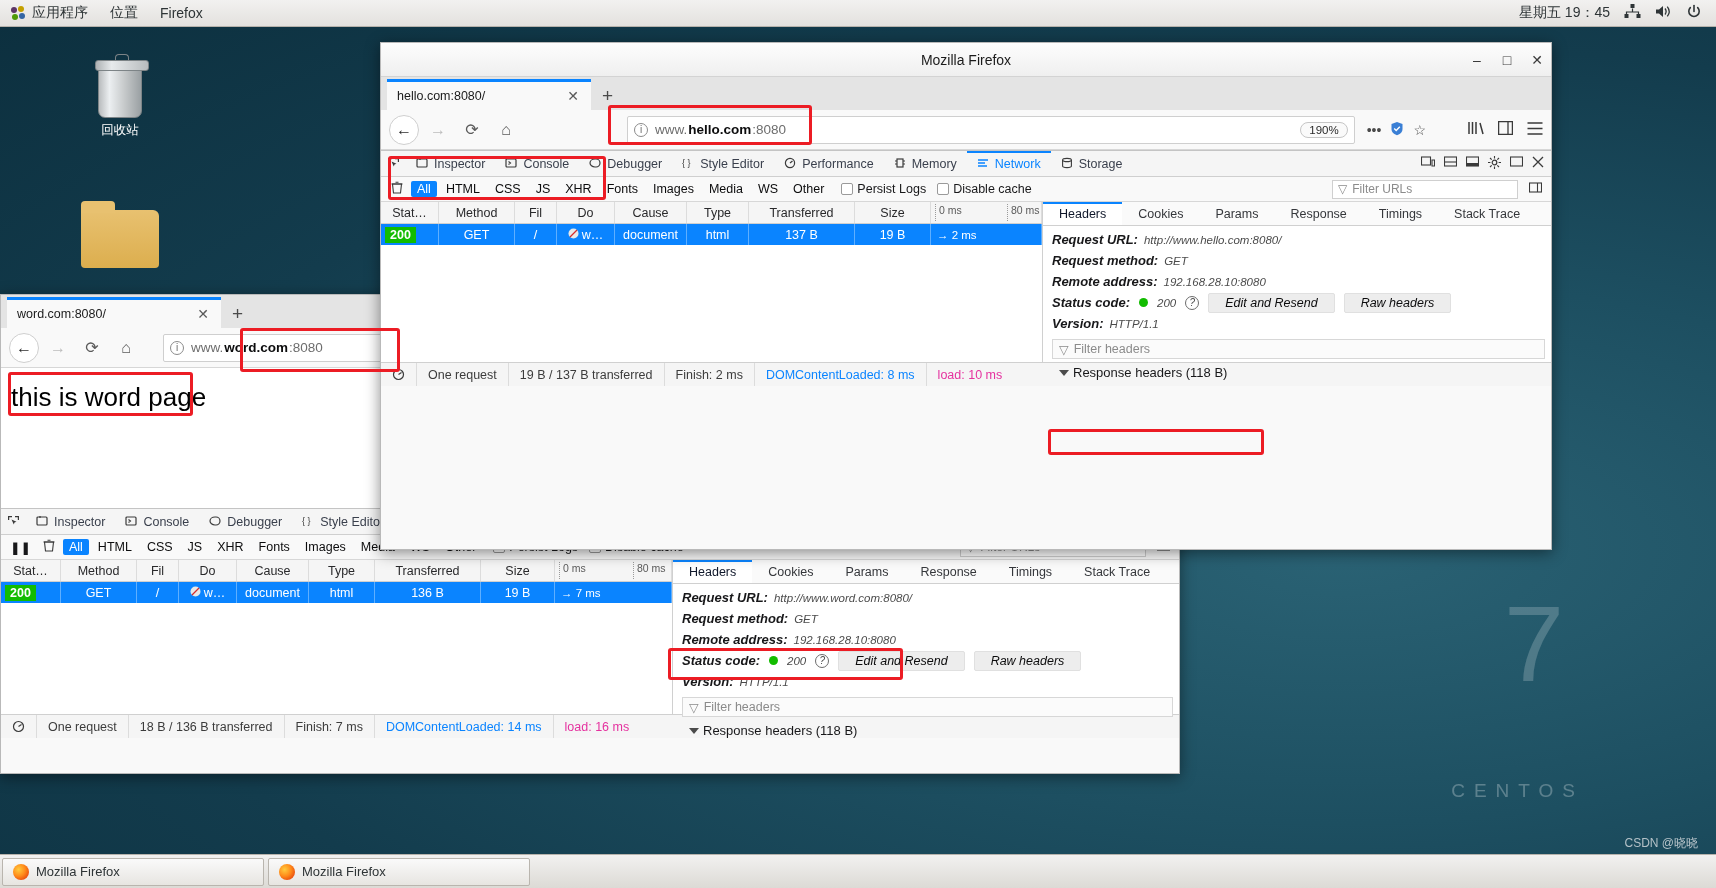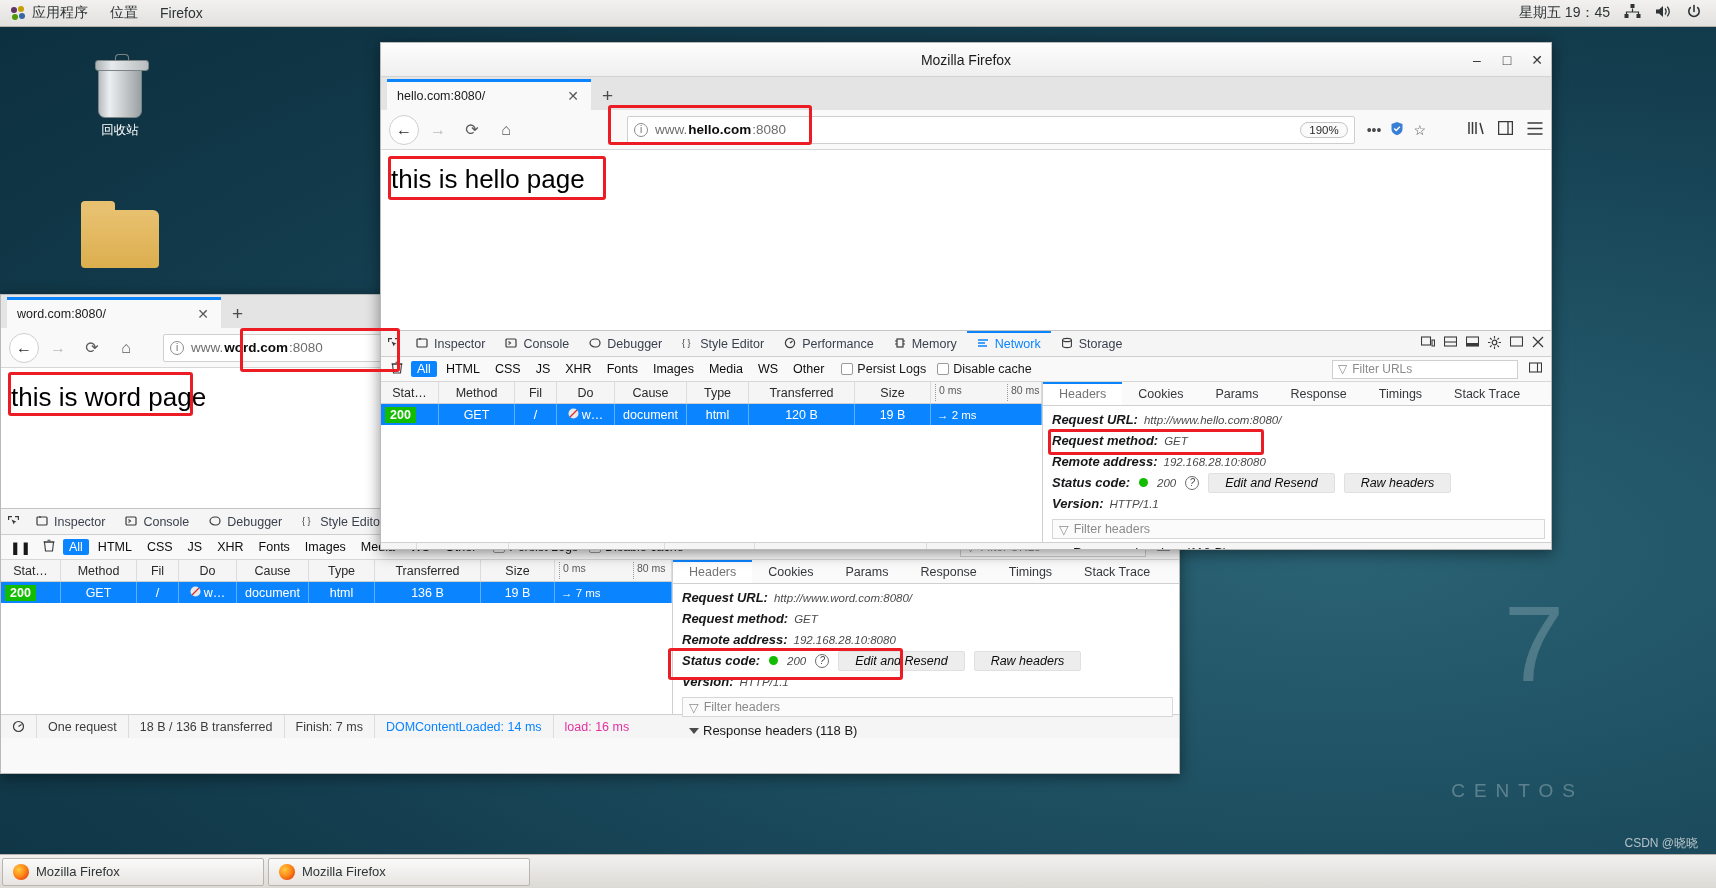--- a/index.html
+++ b/index.html
@@ -575,9 +575,6 @@
     </span>
   </div>
 
-  <div class="page" style="height:180px;">
-    <div class="page-text">this is hello page</div>
-  </div>
 
   <div class="devtools">
     <div class="dt-tabs">

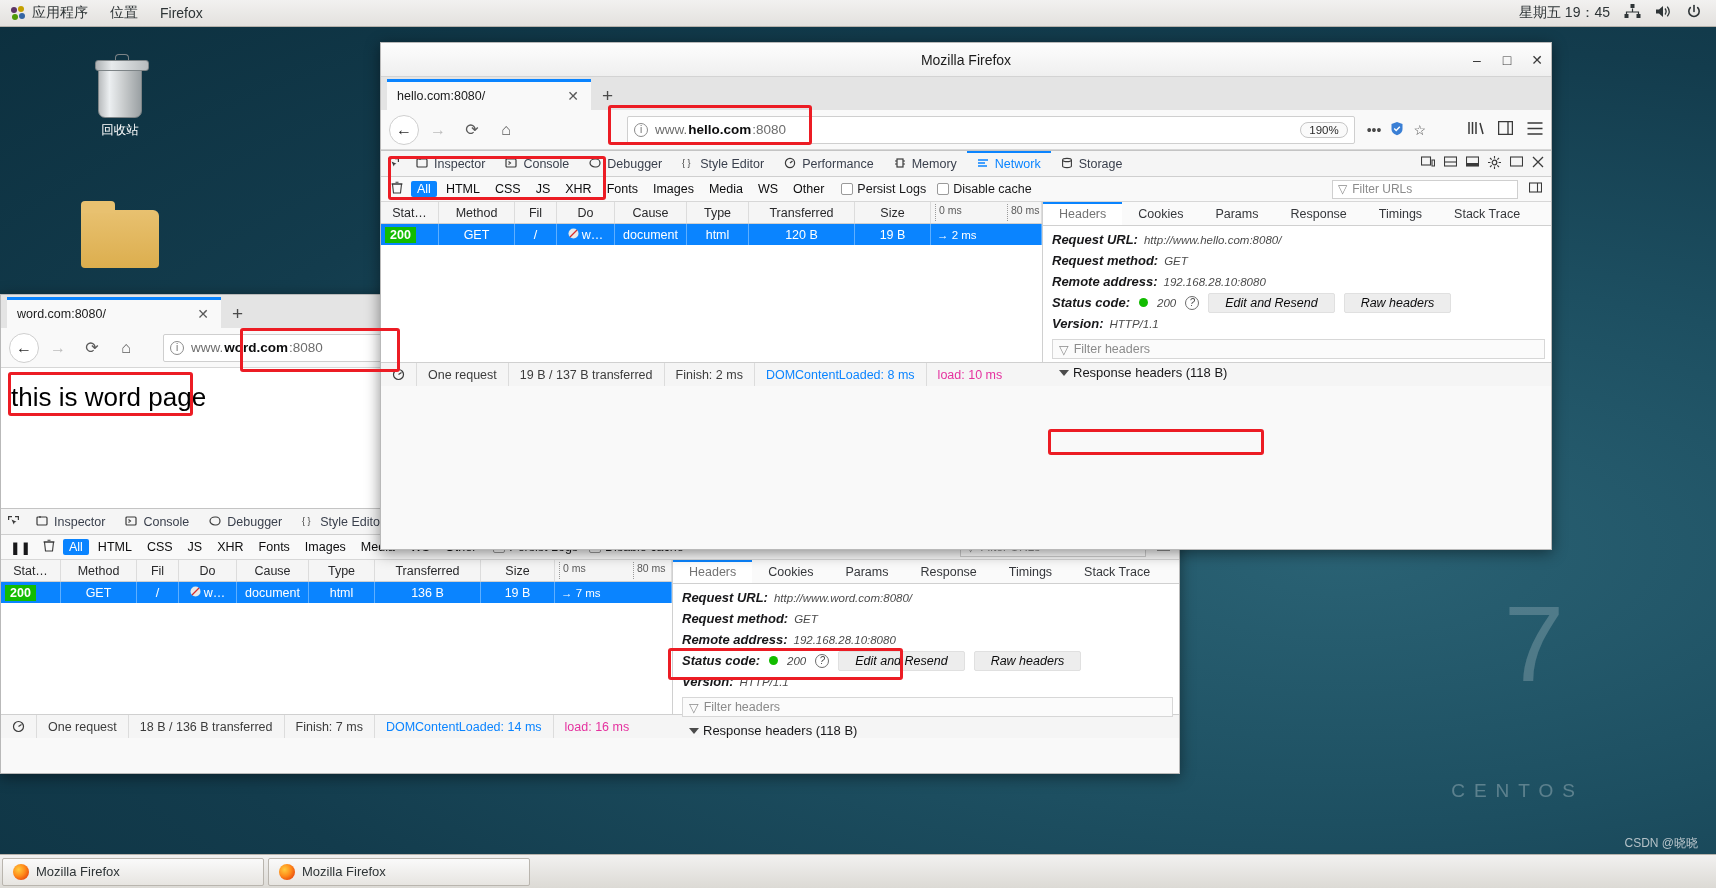--- a/index.html
+++ b/index.html
@@ -161,7 +161,7 @@
   .details { flex: 1; display: flex; flex-direction: column; background: #fff; }
   .det-tabs { height: 24px; display: flex; align-items: center; border-bottom: 1px solid #d0d0d0; background: #fafafa; }
   .det-tab { padding: 0 16px; height: 23px; display: flex; align-items: center; color: #35373b; font-size: 12.5px; }
-  .det-tab.active { color: #737373; box-shadow: inset 0 2px 0 #0a84ff; background: #fff; }
+  .det-tab.active { color: #0f172a; box-shadow: inset 0 2px 0 #0a84ff; background: #fff; }
   .det-rows { padding: 3px 0 0 9px; }
   .det-row { display: flex; align-items: center; gap: 6px; height: 21px; font-size: 13px; font-style: italic; }
   .det-row b { font-weight: bold; color: #18181a; }

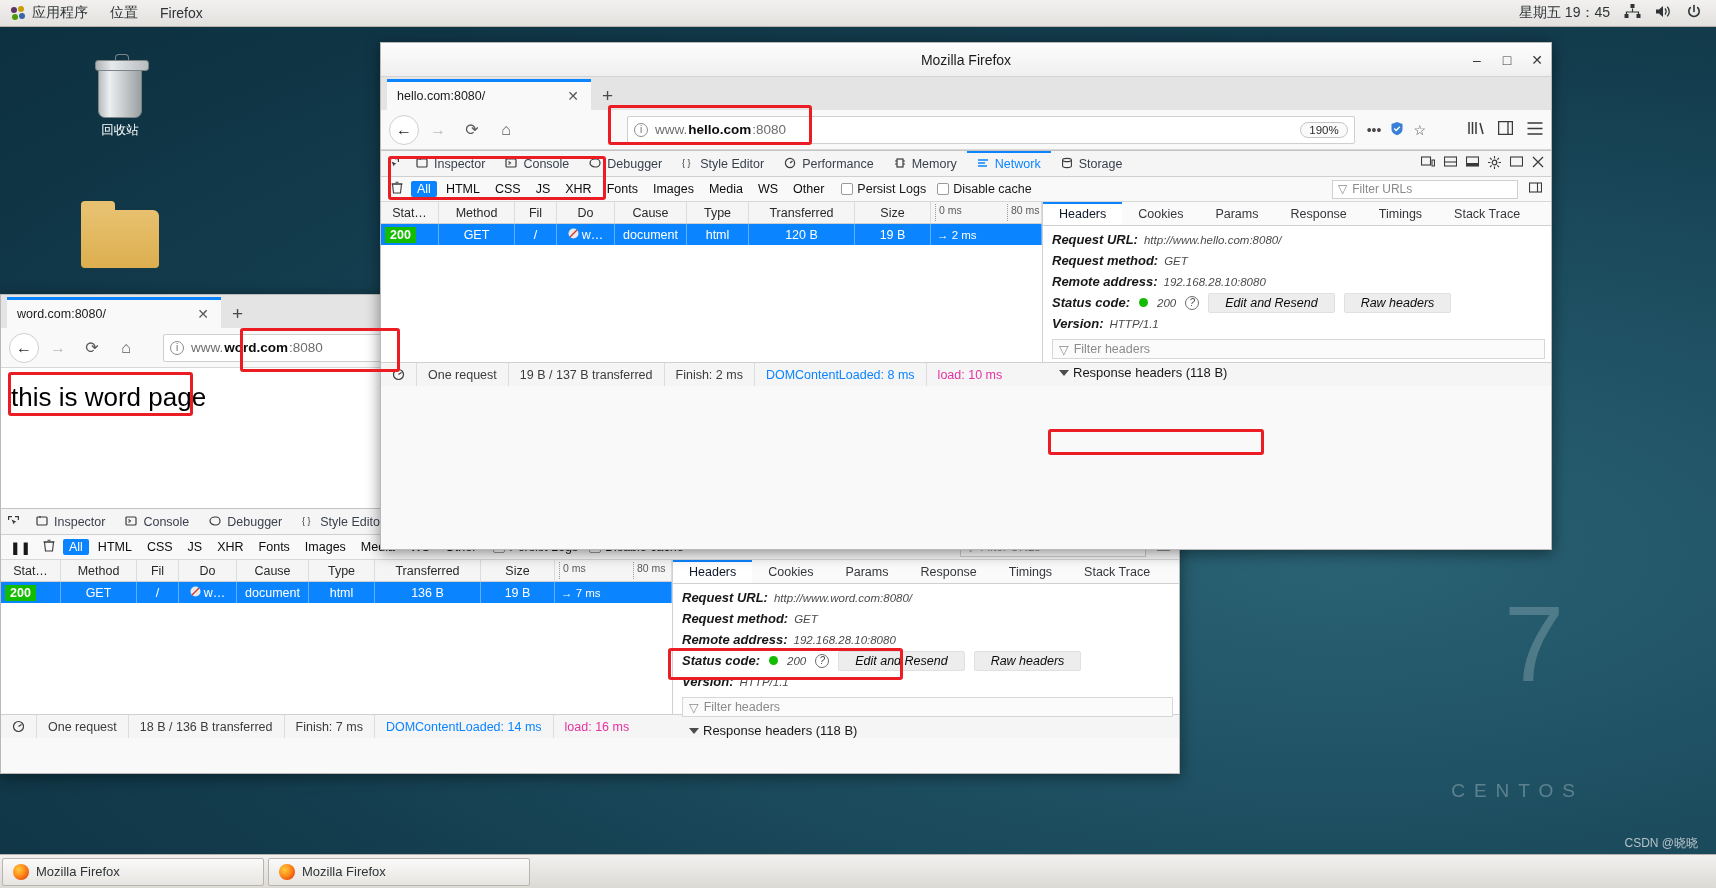--- a/index.html
+++ b/index.html
@@ -733,7 +733,7 @@
           </div>
           <div style="width:72px">document</div>
           <div style="width:62px">html</div>
-          <div style="width:106px">120 B</div>
+          <div style="width:106px">137 B</div>
           <div style="width:76px">19 B</div>
           <div style="flex:1; justify-content:flex-start; padding-left:6px; font-size:11.5px;">→ 2 ms</div>
         </div>

